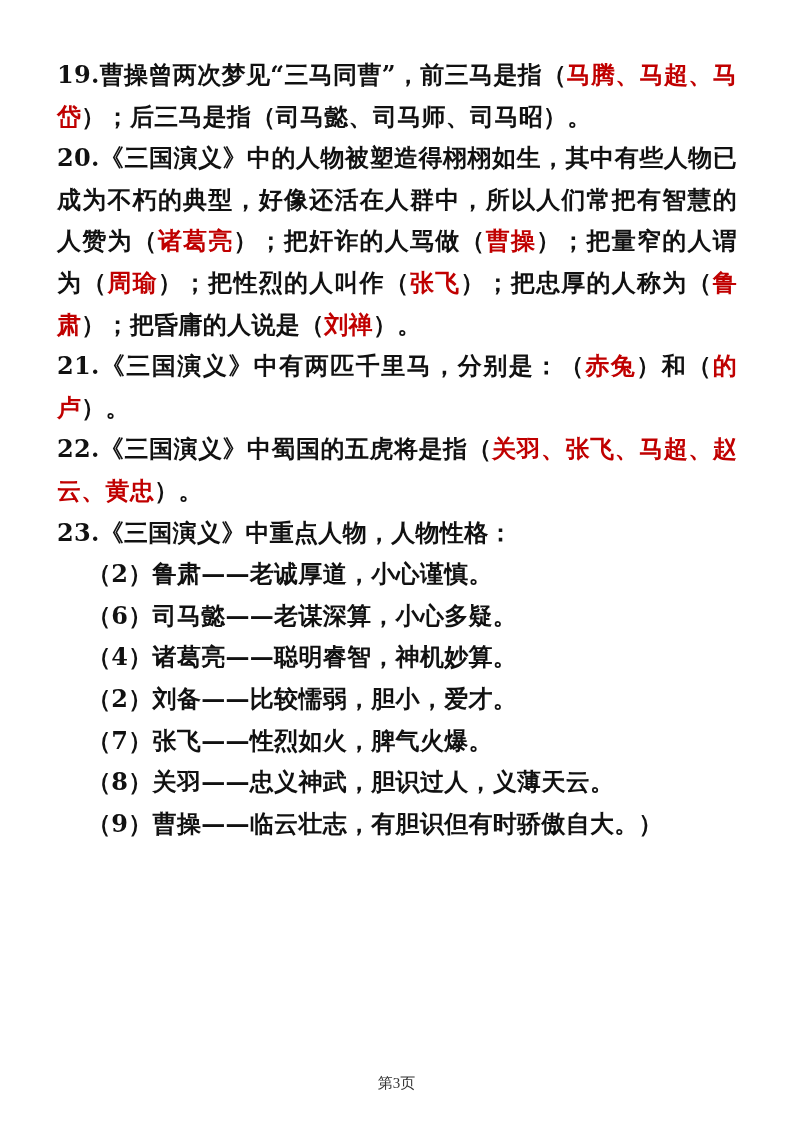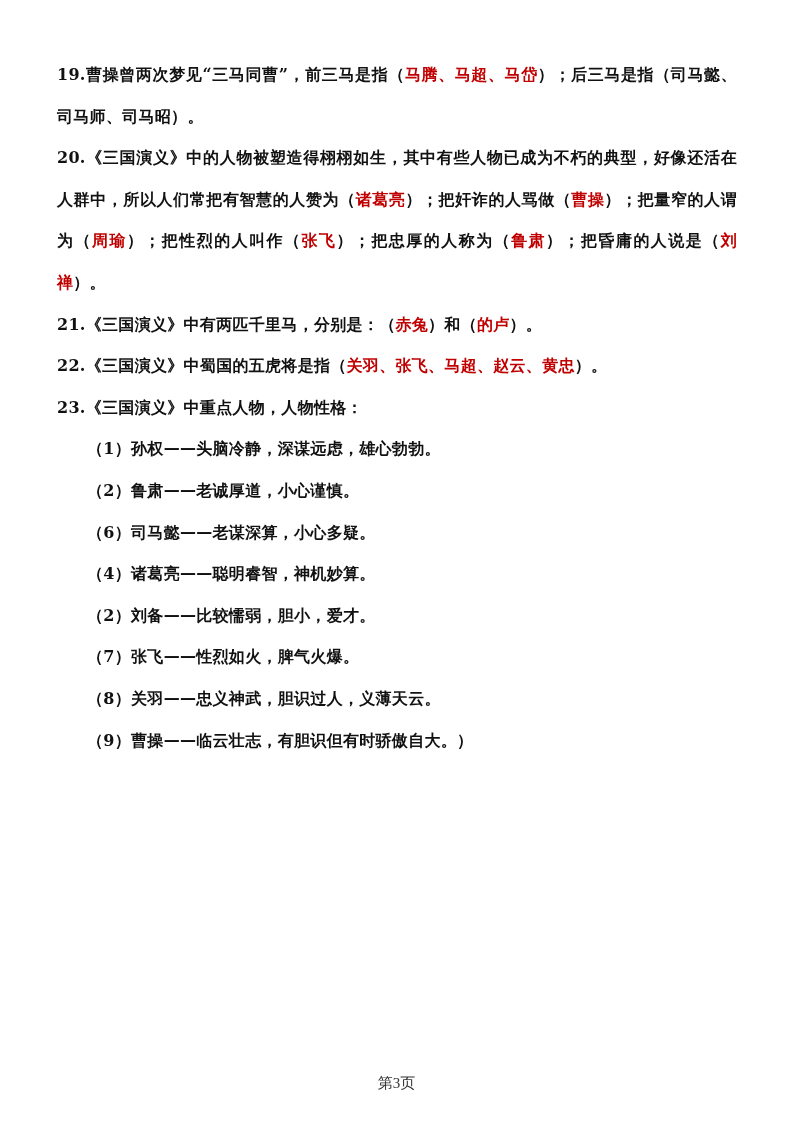--- a/index.html
+++ b/index.html
@@ -10,7 +10,7 @@
     }
     .page { position: absolute; left: 57px; top: 54px; width: 680px; }
     .para {
-      font-size: 16px; font-weight: bold; line-height: 41.6px;
+      font-size: 24px; font-weight: bold; line-height: 41.6px;
       text-align: justify; text-align-last: left; margin: 0;
       letter-spacing: 0.3px;
     }

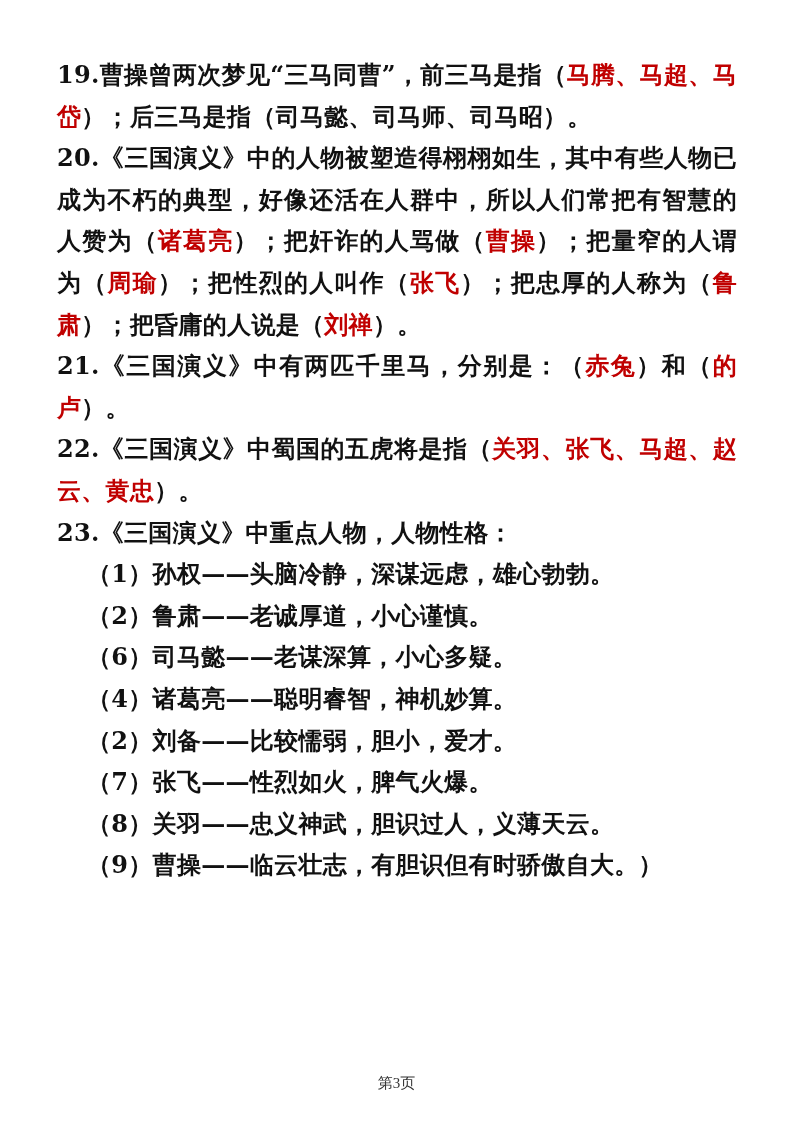--- a/index.html
+++ b/index.html
@@ -41,7 +41,6 @@
   <p class="para">
     <span>23.《三国演义》中重点人物，人物性格：</span>
   </p>
-  <p class="para sub">（1）孙权——头脑冷静，深谋远虑，雄心勃勃。</p>
   <p class="para sub">（2）鲁肃——老诚厚道，小心谨慎。</p>
   <p class="para sub">（6）司马懿——老谋深算，小心多疑。</p>
   <p class="para sub">（4）诸葛亮——聪明睿智，神机妙算。</p>

